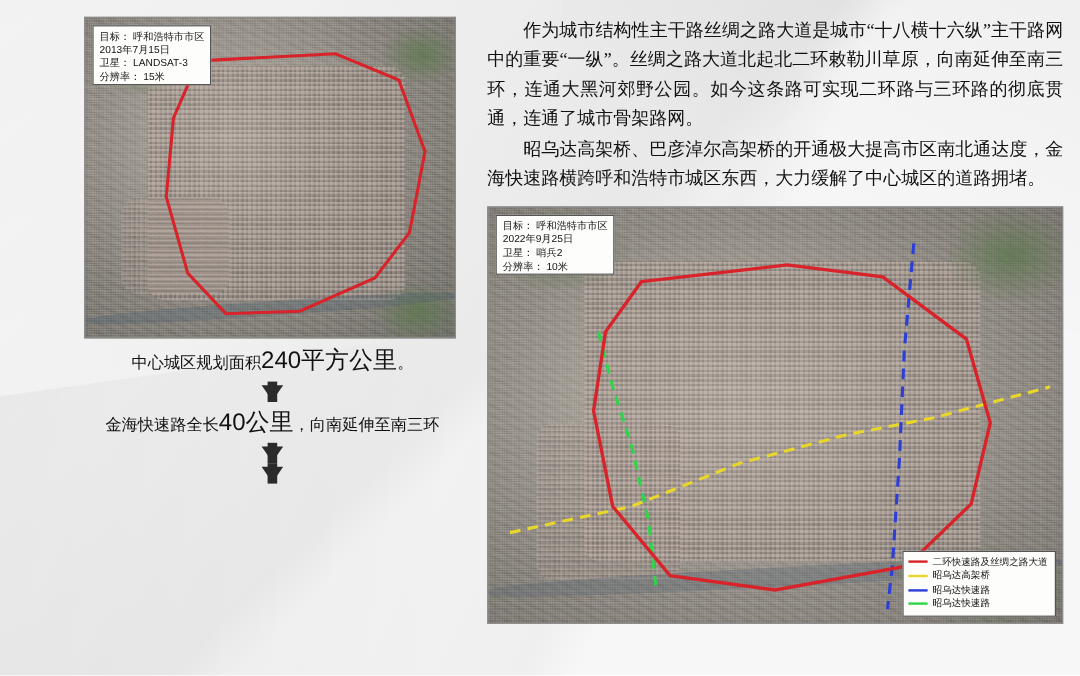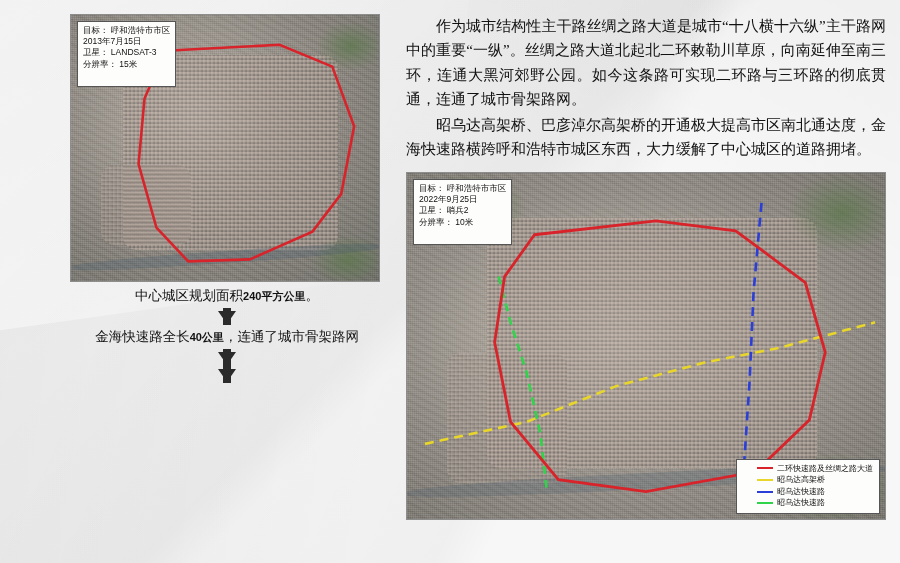--- a/index.html
+++ b/index.html
@@ -99,7 +99,7 @@
     left: 6px; top: 6px;
     background: #fdfdfb;
     border: 1px solid #555;
-    padding: 3px 5px 16px 5px;
+    padding: 3px 5px 0 5px;
     font-size: 8.5px;
     line-height: 1.32;
     color: #111;

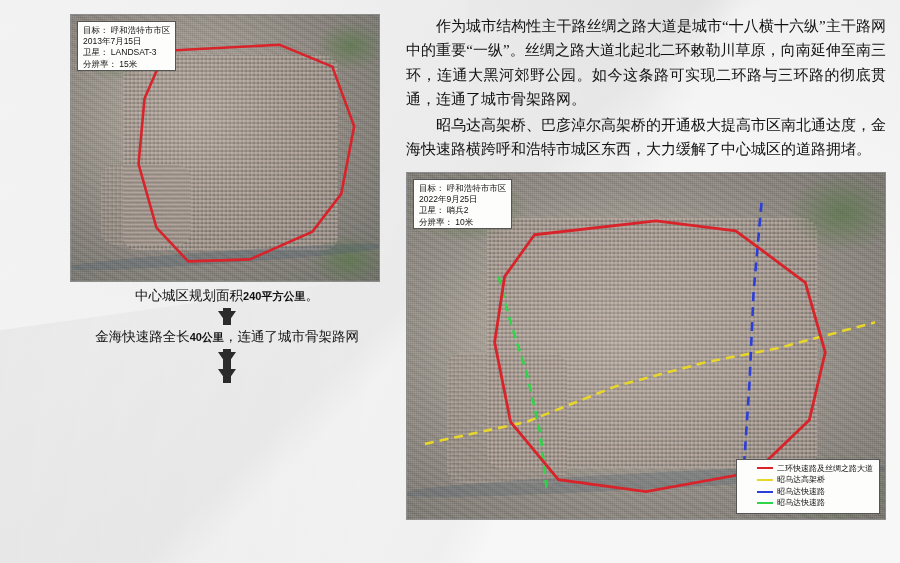--- a/index.html
+++ b/index.html
@@ -143,8 +143,8 @@
   }
   .flow p { margin: 0; }
   .flow .big {
-    font-size: 11px;
-    font-weight: bold;
+    font-size: 20px;
+    font-weight: normal;
   }
   .arrow {
     width: 0; height: 0;

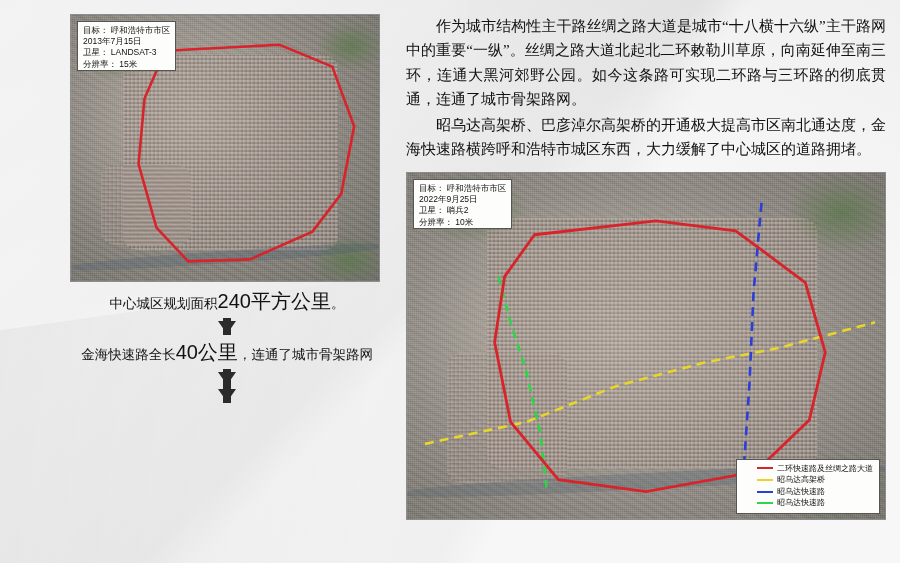--- a/index.html
+++ b/index.html
@@ -267,7 +267,7 @@
 
     <div class="flow-block">
       <p>
-        <span>金海快速路全长</span><span class="big">40公里</span><span>，连通了城市骨架路网</span>
+        <span>金海快速路全长</span><span class="big">40公里</span><span>，向南延伸至南三环</span>
       </p>
     </div>
 

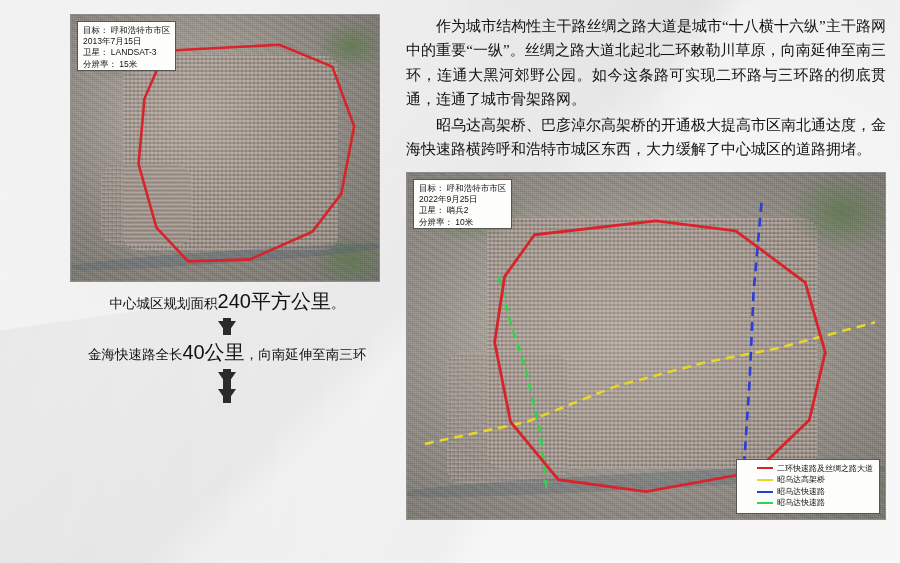--- a/index.html
+++ b/index.html
@@ -113,7 +113,7 @@
     right: 5px; bottom: 5px;
     background: #fdfdfb;
     border: 1px solid #555;
-    padding: 3px 6px 4px 20px;
+    padding: 3px 6px 4px 4px;
     font-size: 8px;
     line-height: 1.45;
     z-index: 5;

